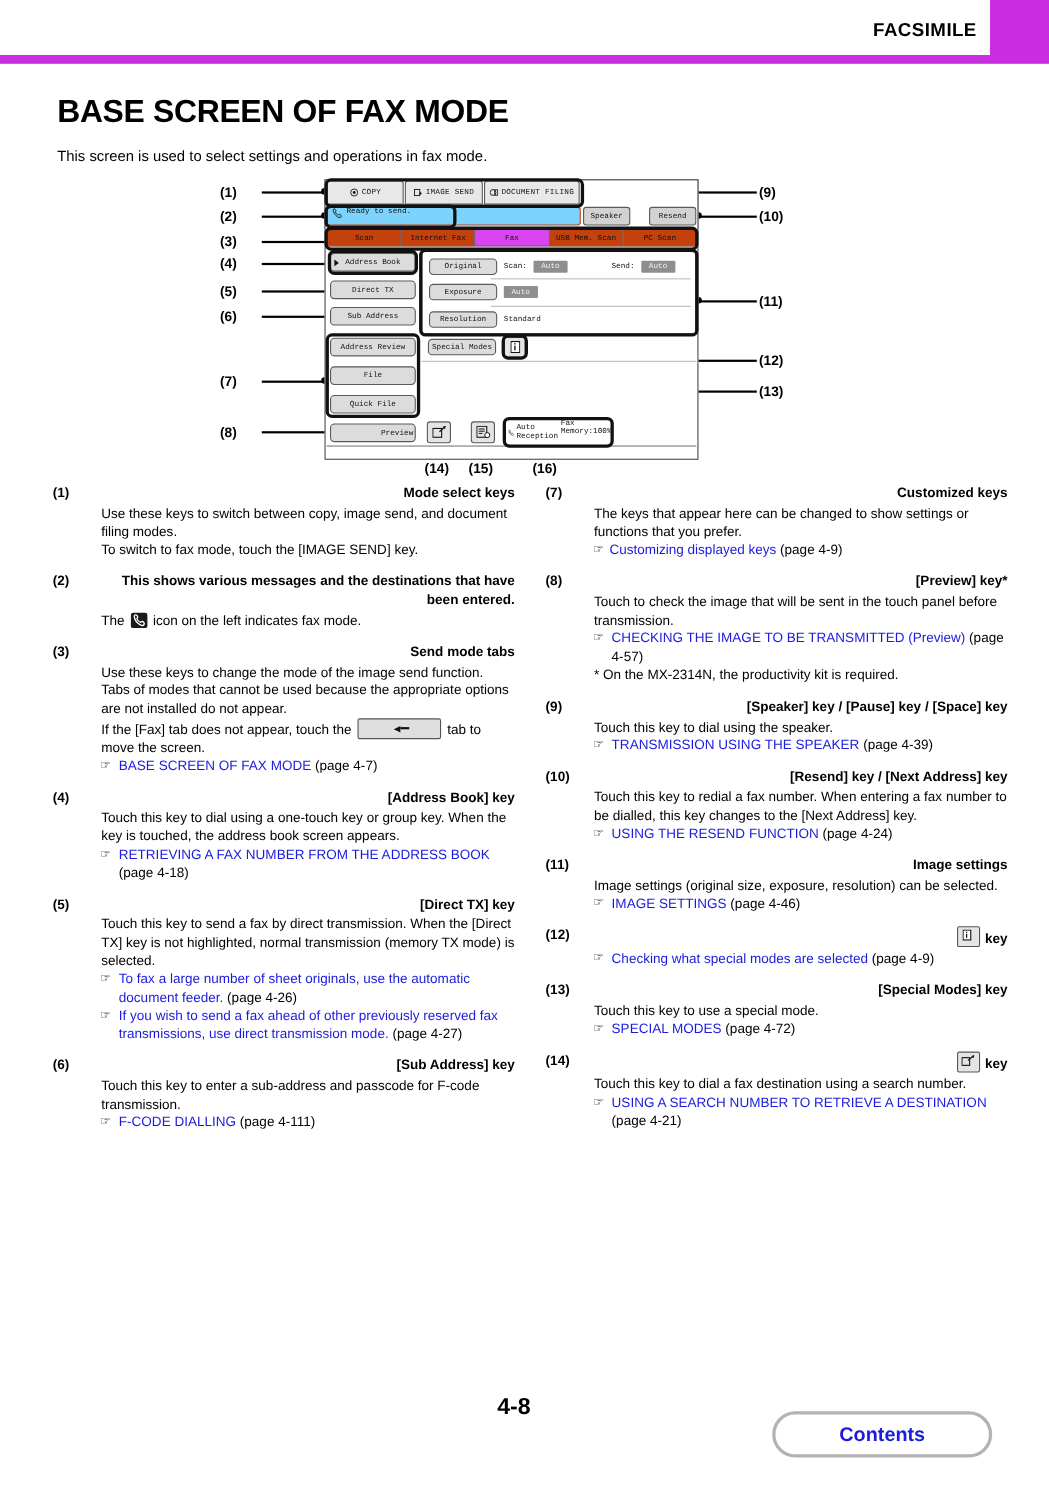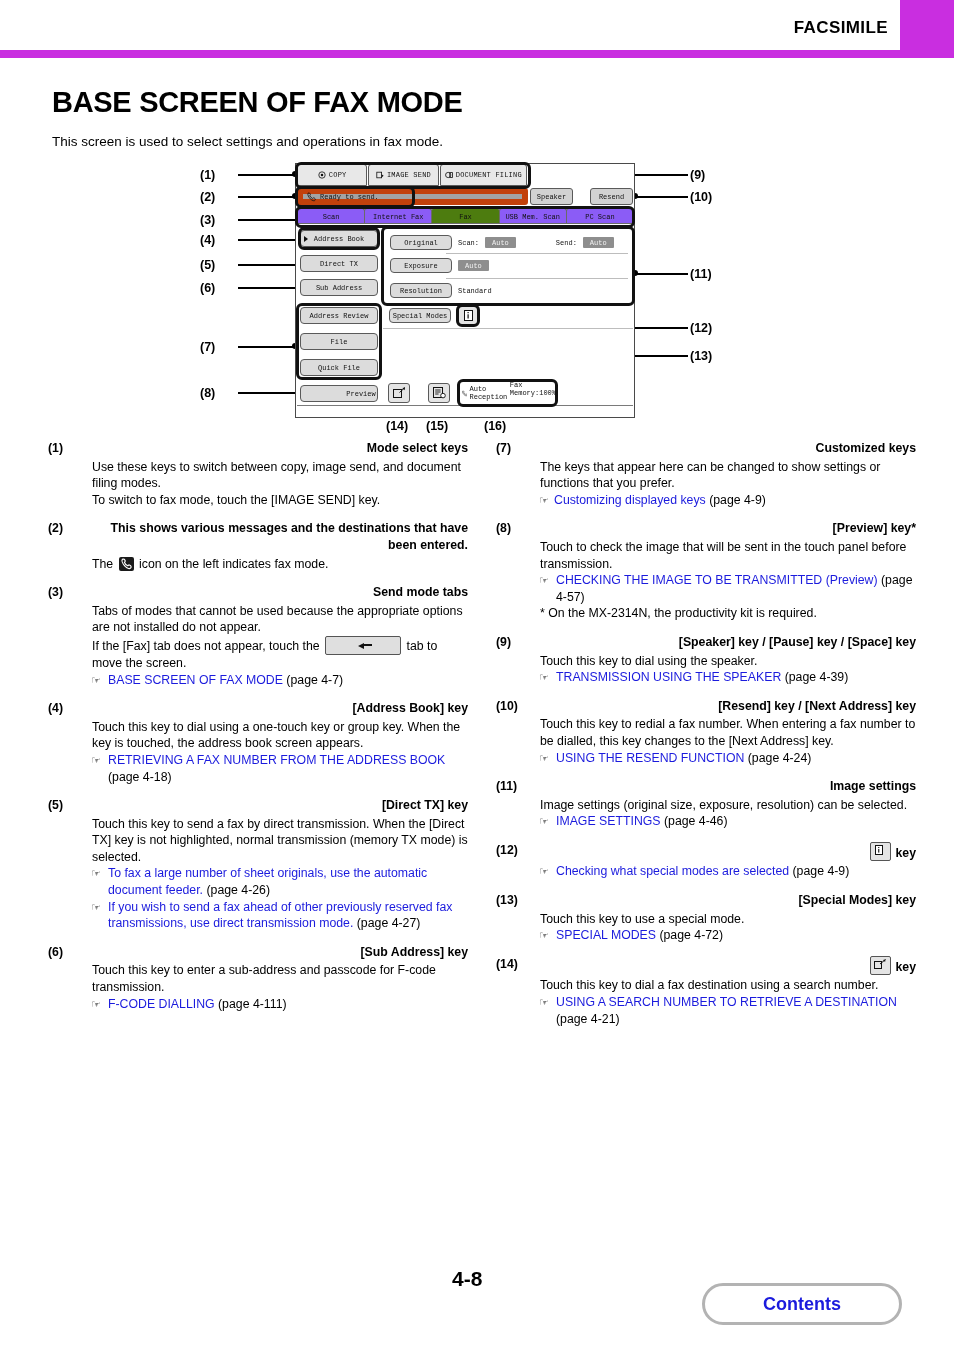--- a/index.html
+++ b/index.html
@@ -43,8 +43,8 @@
 
   
   .statusrow{position:absolute;left:97px;top:33px;width:231px;height:17px;
-    background:#a3a3a3;border:6px solid #c2410c;border-radius:3px;box-sizing:border-box;
-    display:flex;align-items:center;padding-left:4px;gap:4px;}
+    background:#7dd3fc;border:1px solid #c2410c;border-radius:3px;box-sizing:border-box;
+    display:flex;padding-left:4px;gap:4px;}
   .status-txt{font-size:7px;font-family:"Liberation Mono",monospace;color:#111;}
 
   .topright-keys{position:absolute;left:330px;top:33px;width:103px;height:17px;display:flex;gap:17px;}

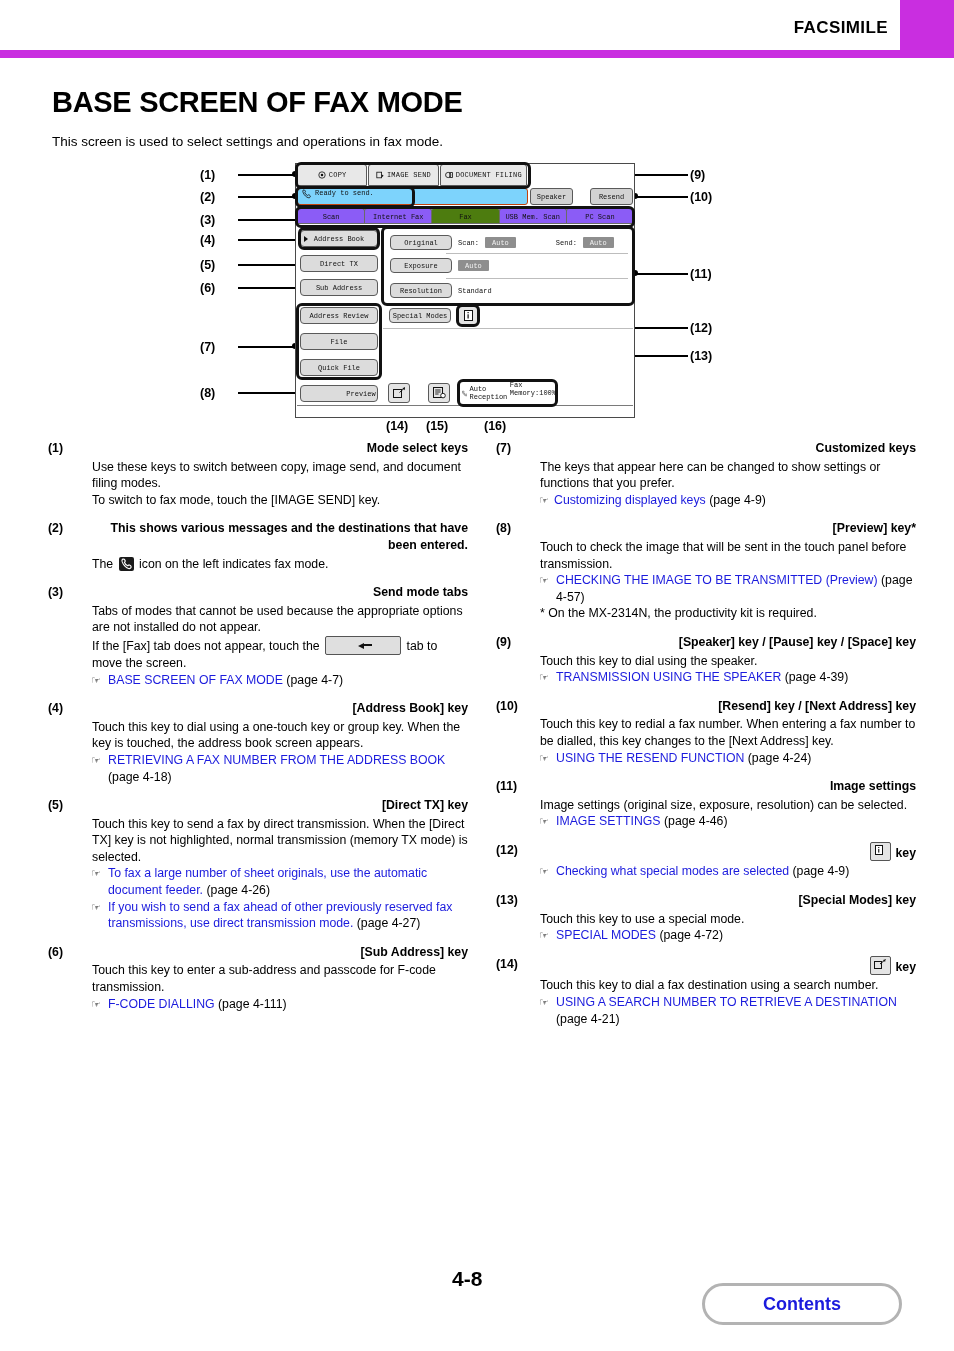--- a/index.html
+++ b/index.html
@@ -54,7 +54,7 @@
 
   
   .tabs{position:absolute;left:97px;top:53px;width:336px;height:16px;display:flex;}
-  .tab{flex:1;background:#8b5cf6;border:1px solid #6a6a6a;border-bottom:none;border-radius:3px 3px 0 0;
+  .tab{flex:1;background:#c2410c;border:1px solid #6a6a6a;border-bottom:none;border-radius:3px 3px 0 0;
        display:flex;align-items:center;justify-content:center;
        font-size:7px;font-family:"Liberation Mono",monospace;color:#111;box-sizing:border-box;margin-right:-1px;}
   .tab.sel{background:#4d7c0f;}

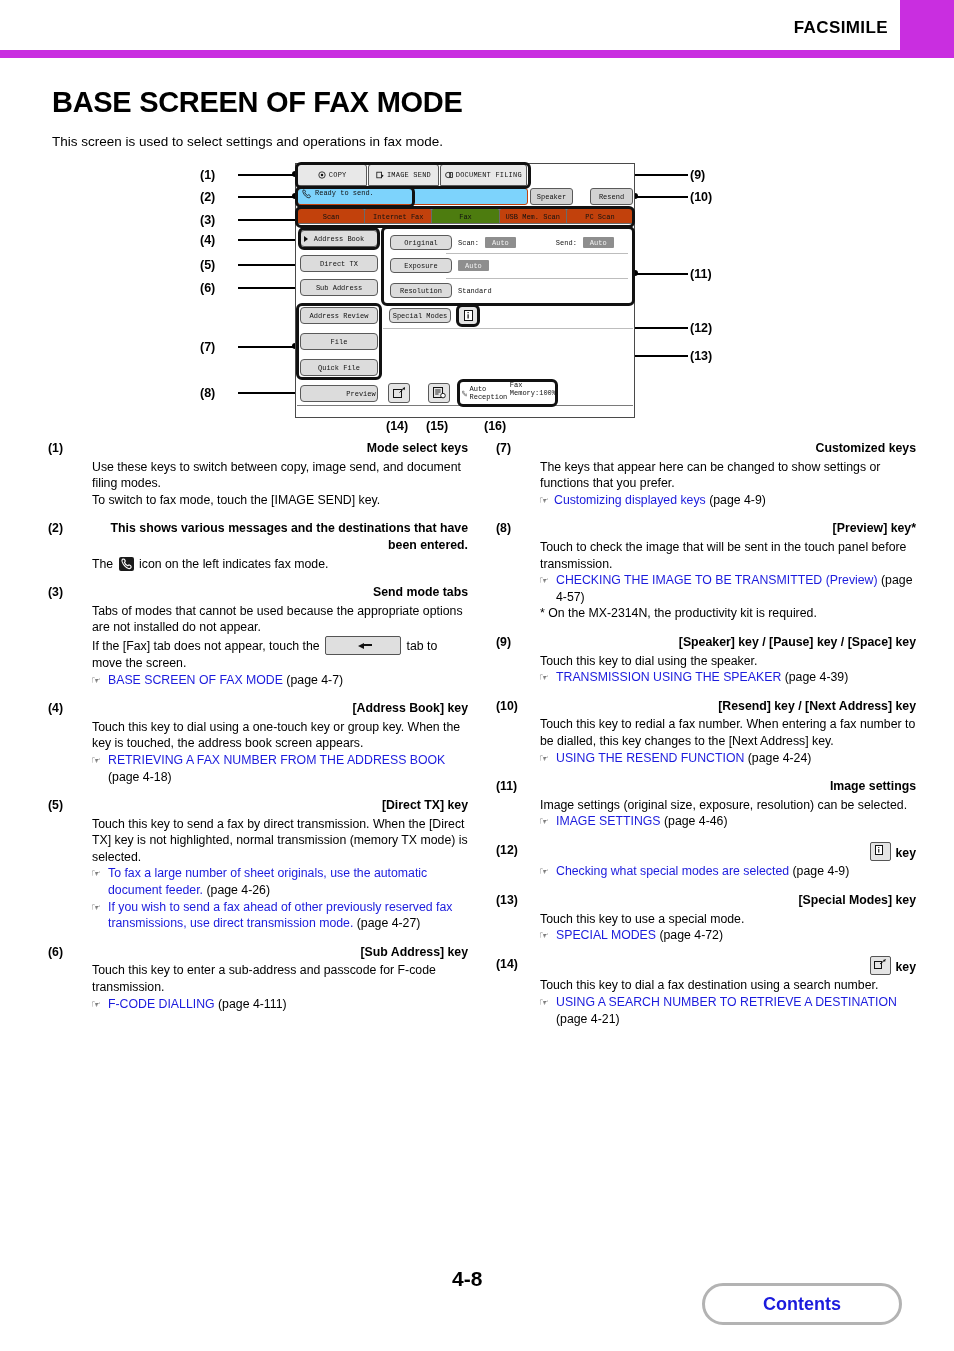--- a/index.html
+++ b/index.html
@@ -57,7 +57,7 @@
   .tab{flex:1;background:#c2410c;border:1px solid #6a6a6a;border-bottom:none;border-radius:3px 3px 0 0;
        display:flex;align-items:center;justify-content:center;
        font-size:7px;font-family:"Liberation Mono",monospace;color:#111;box-sizing:border-box;margin-right:-1px;}
-  .tab.sel{background:#4d7c0f;}
+  .tab.sel{background:#d946ef;}
 
   .tabline{position:absolute;left:97px;top:68px;width:336px;height:1px;background:#6a6a6a;}
 

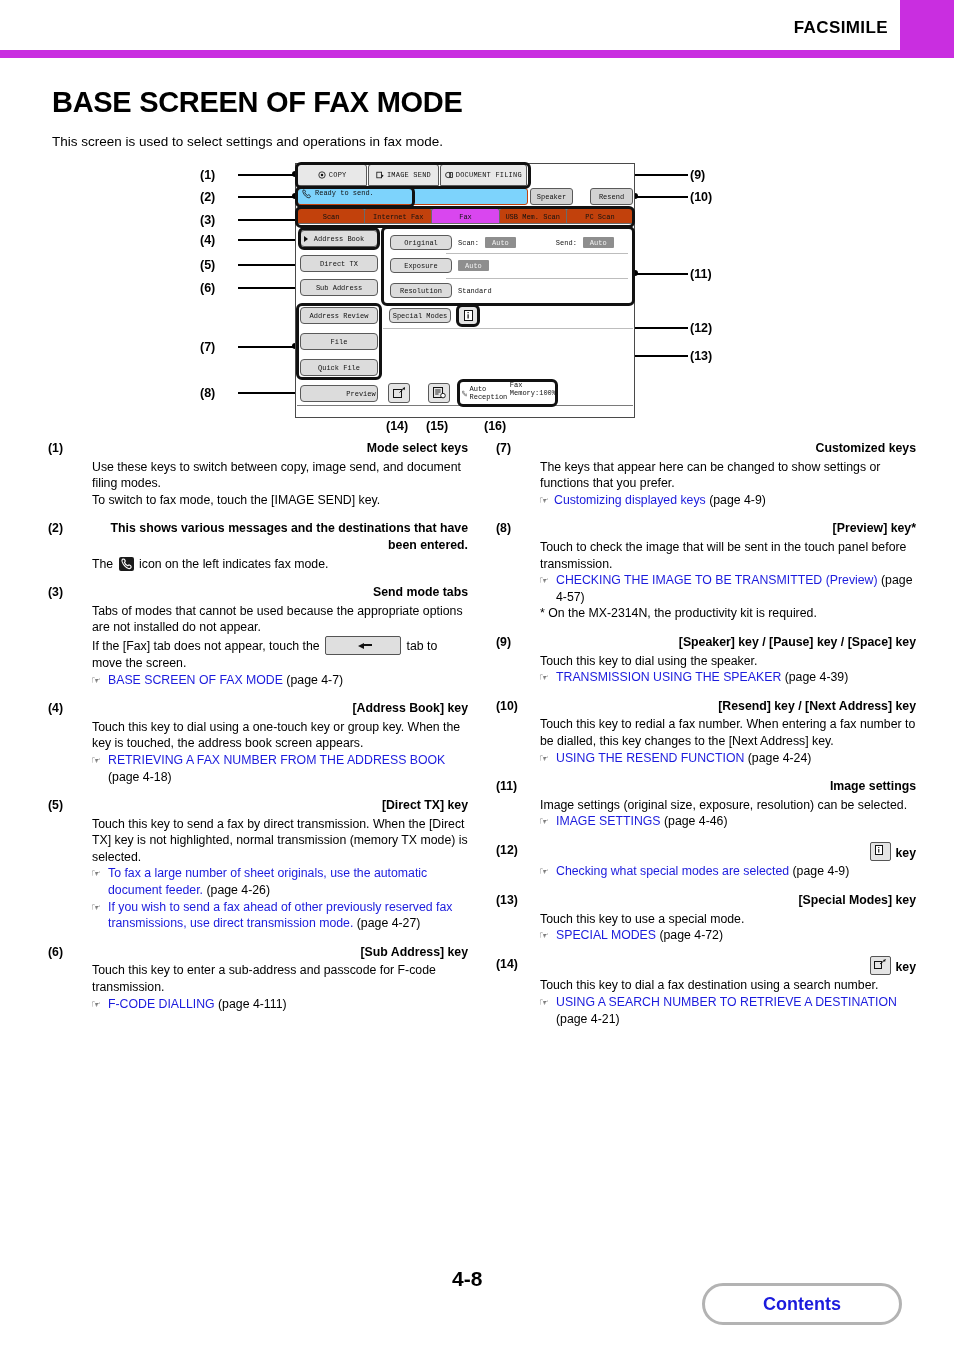--- a/index.html
+++ b/index.html
@@ -363,6 +363,7 @@
   <div class="item">
     <span class="num">(3)</span>
     <div class="itemhead">Send mode tabs</div>
+    <div class="itembody">Use these keys to change the mode of the image send function.</div>
     <div class="itembody">Tabs of modes that cannot be used because the appropriate options are not installed do not appear.</div>
     <div class="itembody">
       <span>If the [Fax] tab does not appear, touch the</span>

